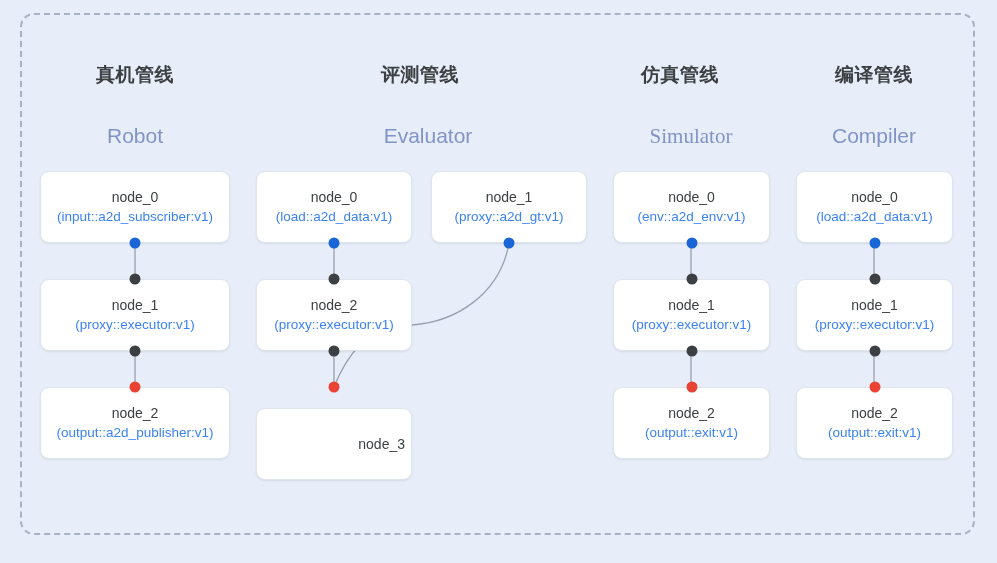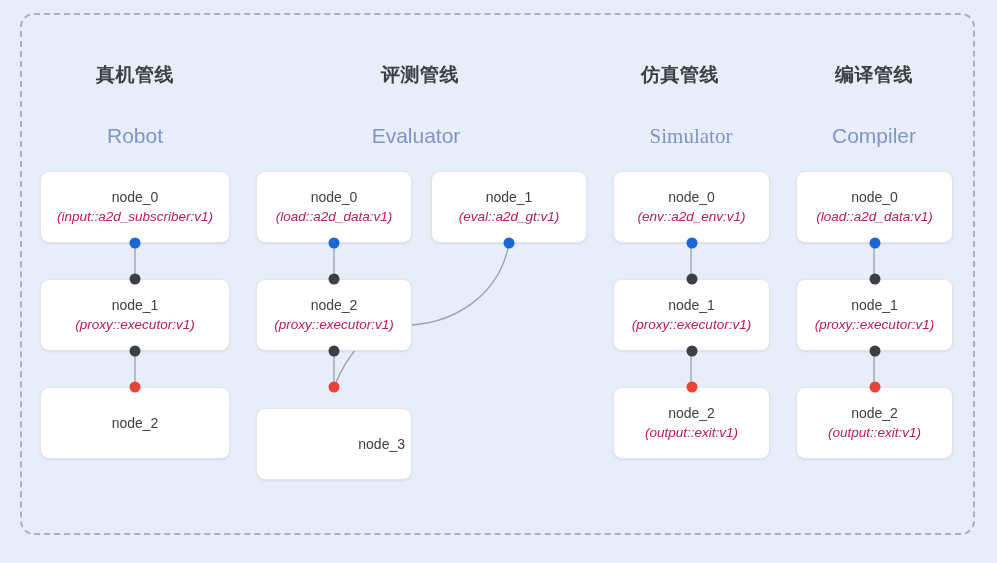--- a/index.html
+++ b/index.html
@@ -151,7 +151,7 @@
       </div>
       <div class="column">
         <div class="col-title" style="left: 270px; width: 300px; font-family: Liberation Serif, serif;">评测管线</div>
-        <div class="col-subtitle" style="left: 266px; width: 300px;">Evaluator</div>
+        <div class="col-subtitle" style="left: 278px; width: 300px;">Evaluator</div>
         <div class="node-card" style="left: 256px; top: 171px; width: 156px; height: 72px;">
           <div class="node-title">node_0</div>
           <div class="node-sub">(load::a2d_data:v1)</div>

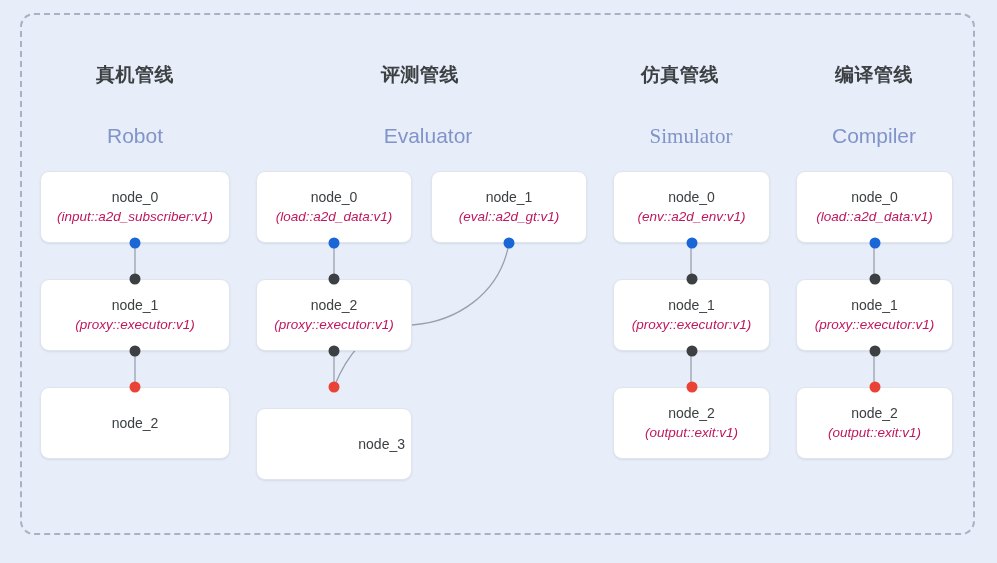--- a/index.html
+++ b/index.html
@@ -81,10 +81,9 @@
   }
   .node-sub {
     font-size: 13.5px;
-    color: #be185d;
+    color: #3b82f6;
     line-height: 20px;
     white-space: nowrap;
-    font-style: italic;
   }
   .port {
     position: absolute;

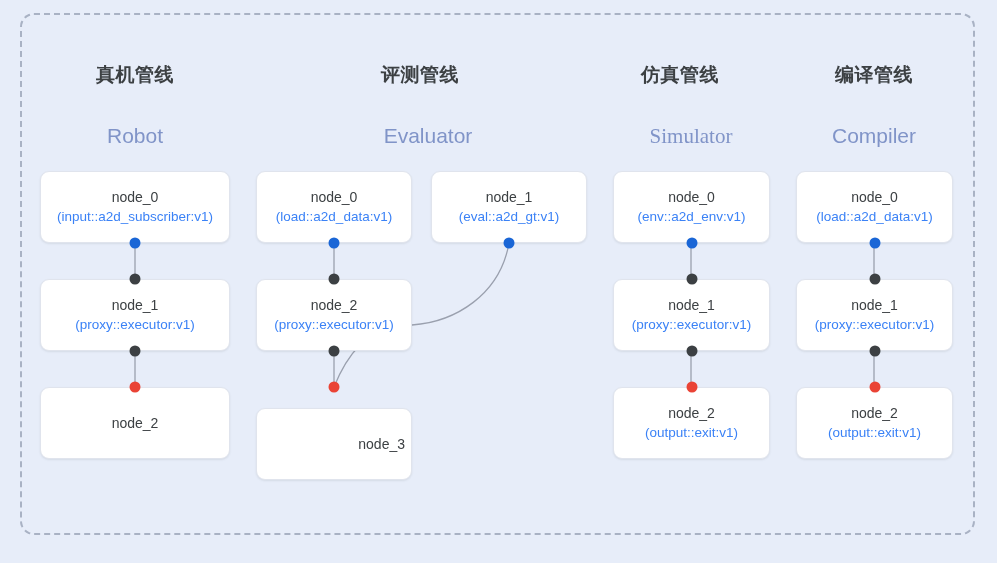--- a/index.html
+++ b/index.html
@@ -158,7 +158,7 @@
         <div class="port blue" style="left: 334px; top: 243px;"></div>
         <div class="node-card" style="left: 431px; top: 171px; width: 156px; height: 72px;">
           <div class="node-title">node_1</div>
-          <div class="node-sub">(eval::a2d_gt:v1)</div>
+          <div class="node-sub">(proxy::a2d_gt:v1)</div>
         </div>
         <div class="port blue" style="left: 509px; top: 243px;"></div>
         <div class="node-card" style="left: 256px; top: 279px; width: 156px; height: 72px;">

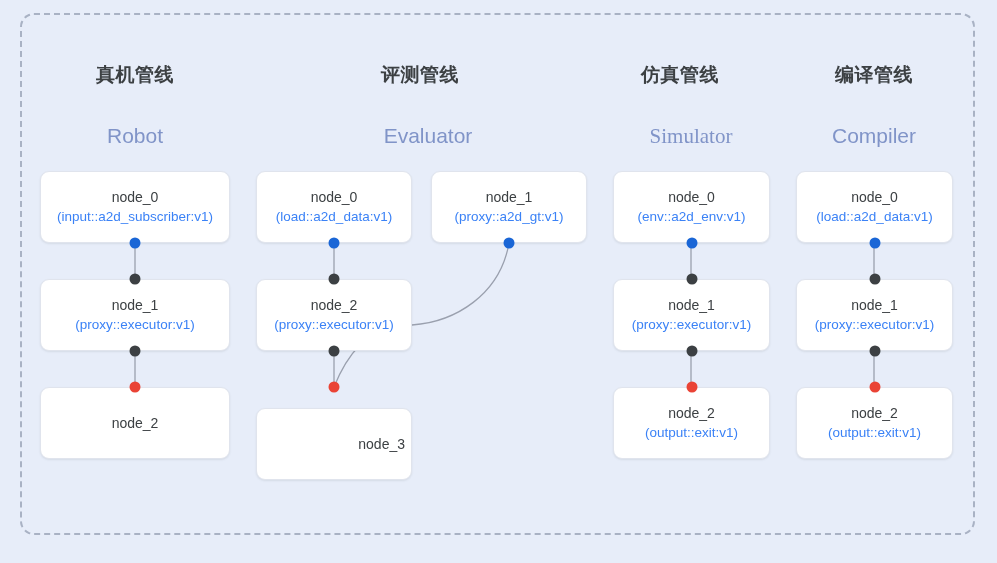--- a/index.html
+++ b/index.html
@@ -145,6 +145,7 @@
         <div class="port black" style="left: 135px; top: 351px;"></div>
         <div class="node-card" style="left: 40px; top: 387px; width: 190px; height: 72px;">
           <div class="node-title">node_2</div>
+          <div class="node-sub">(output::a2d_publisher:v1)</div>
         </div>
         <div class="port red" style="left: 135px; top: 387px;"></div>
       </div>

